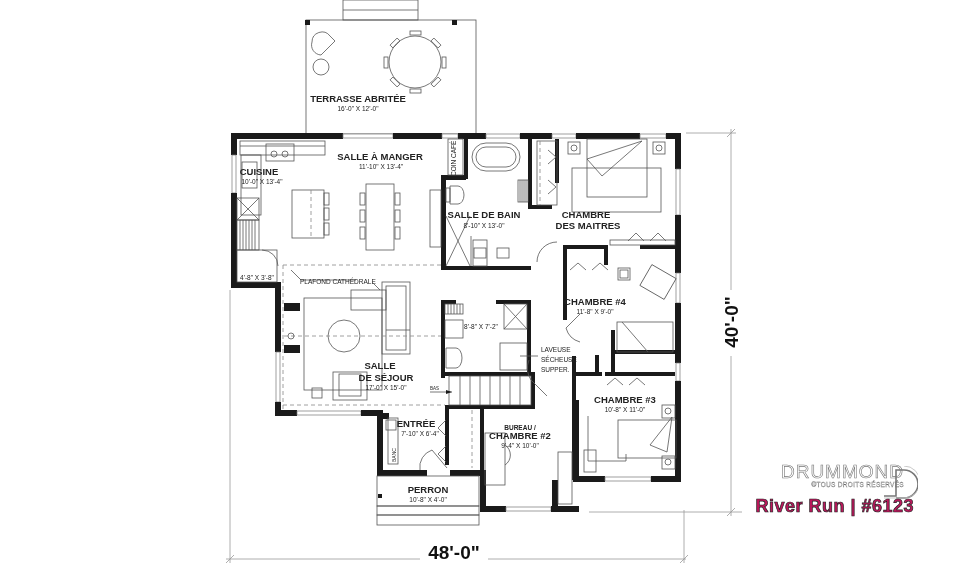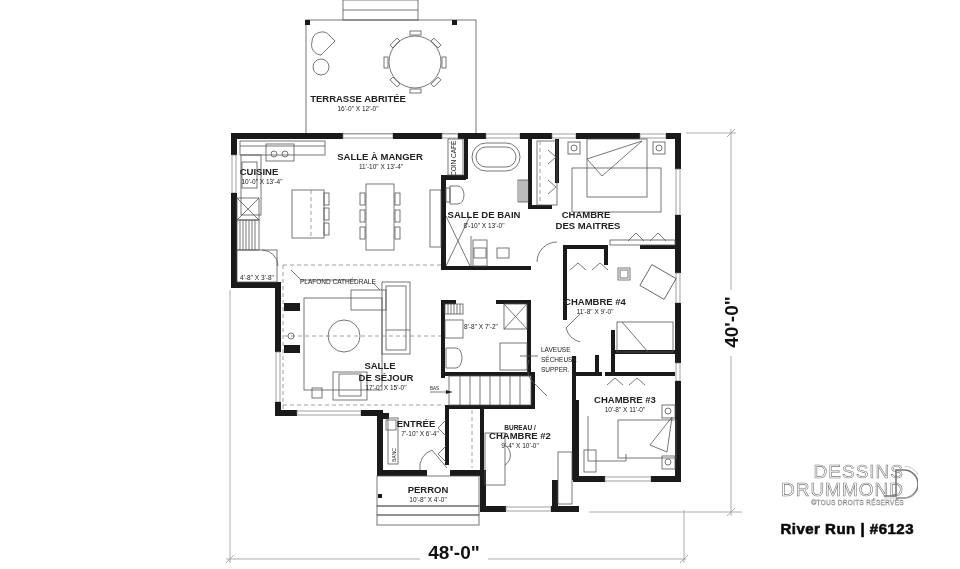--- a/index.html
+++ b/index.html
@@ -339,7 +339,6 @@
 </svg>
 
 <div class="brand">
-  <div class="brand-name">DESSINS</div>
   <div class="brand-name">DRUMMOND</div>
   <div class="brand-copy">©TOUS DROITS RÉSERVÉS</div>
 </div>

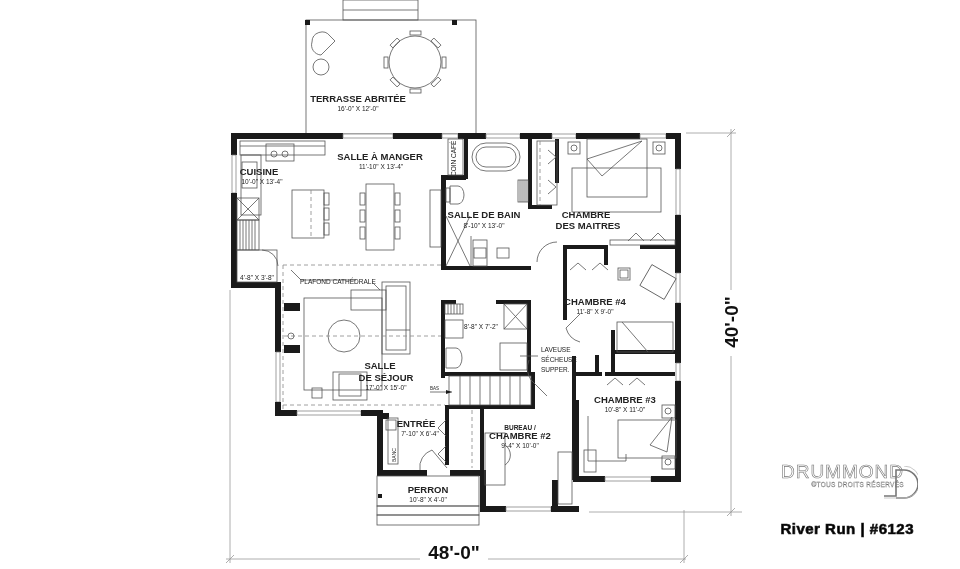--- a/index.html
+++ b/index.html
@@ -20,7 +20,7 @@
   .brand-name { font-family:"Liberation Sans", sans-serif; font-size:19px; letter-spacing:1px; color:#fff; line-height:18px; -webkit-text-stroke:0.6px #777; font-weight:normal; }
   .brand-copy { font-family:"Liberation Sans", sans-serif; font-size:6.5px; color:#fff; -webkit-text-stroke:0.3px #666; letter-spacing:0.3px; }
   .brand-logo { position:absolute; right:42px; top:466px; width:36px; height:38px; }
-  .plan-title { position:absolute; right:46px; top:520px; font-family:"Liberation Sans", sans-serif; font-size:15px; color:#000000; -webkit-text-stroke:0.7px #222; font-weight:bold; letter-spacing:0.5px; }
+  .plan-title { position:absolute; right:46px; top:496px; font-family:"Liberation Sans", sans-serif; font-size:18px; color:#be185d; -webkit-text-stroke:0.7px #222; font-weight:bold; letter-spacing:0.5px; }
 </style>
 </head>
 <body>

